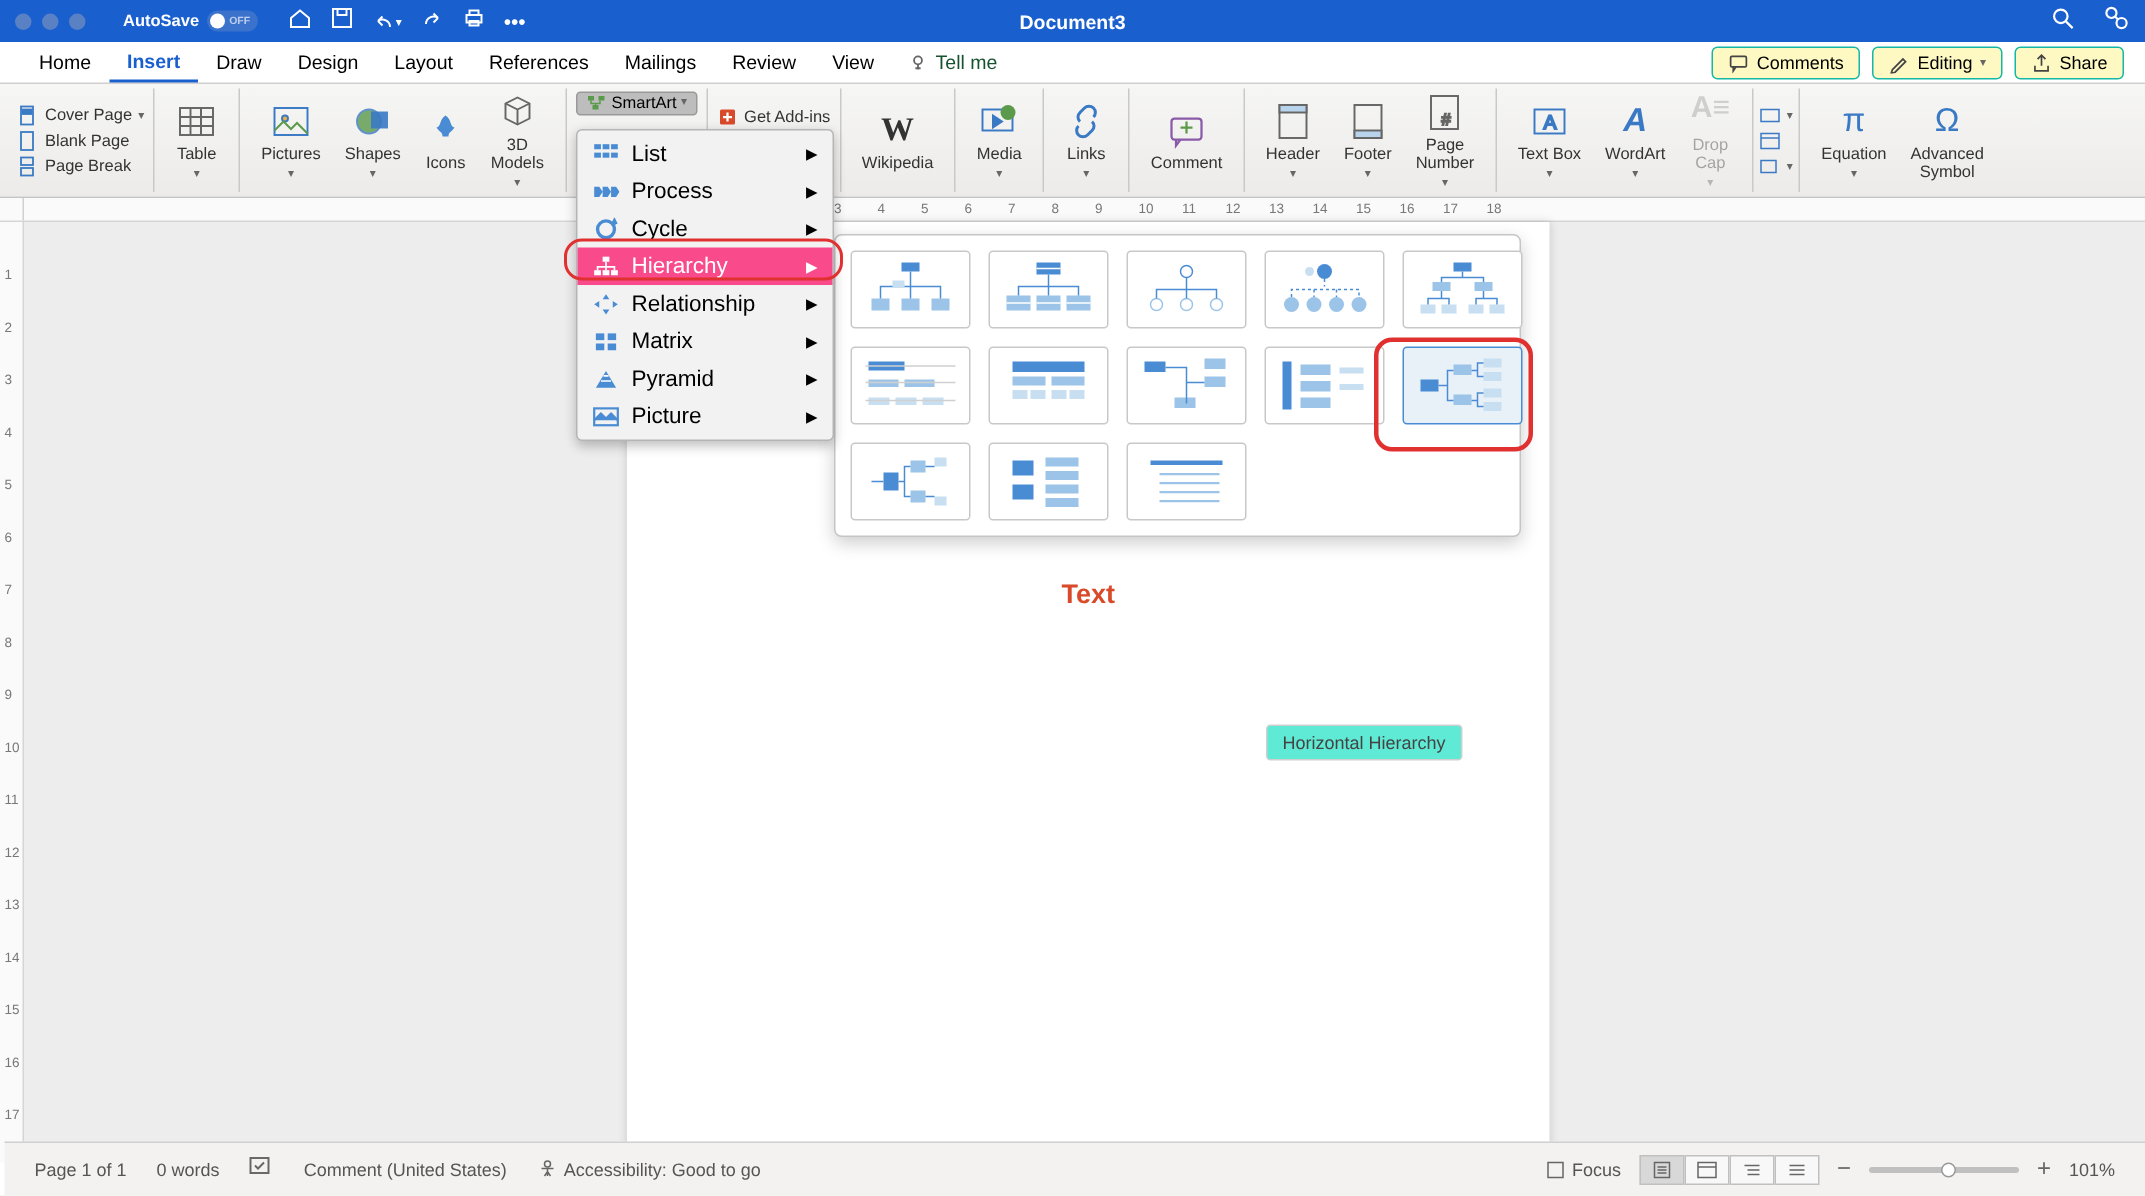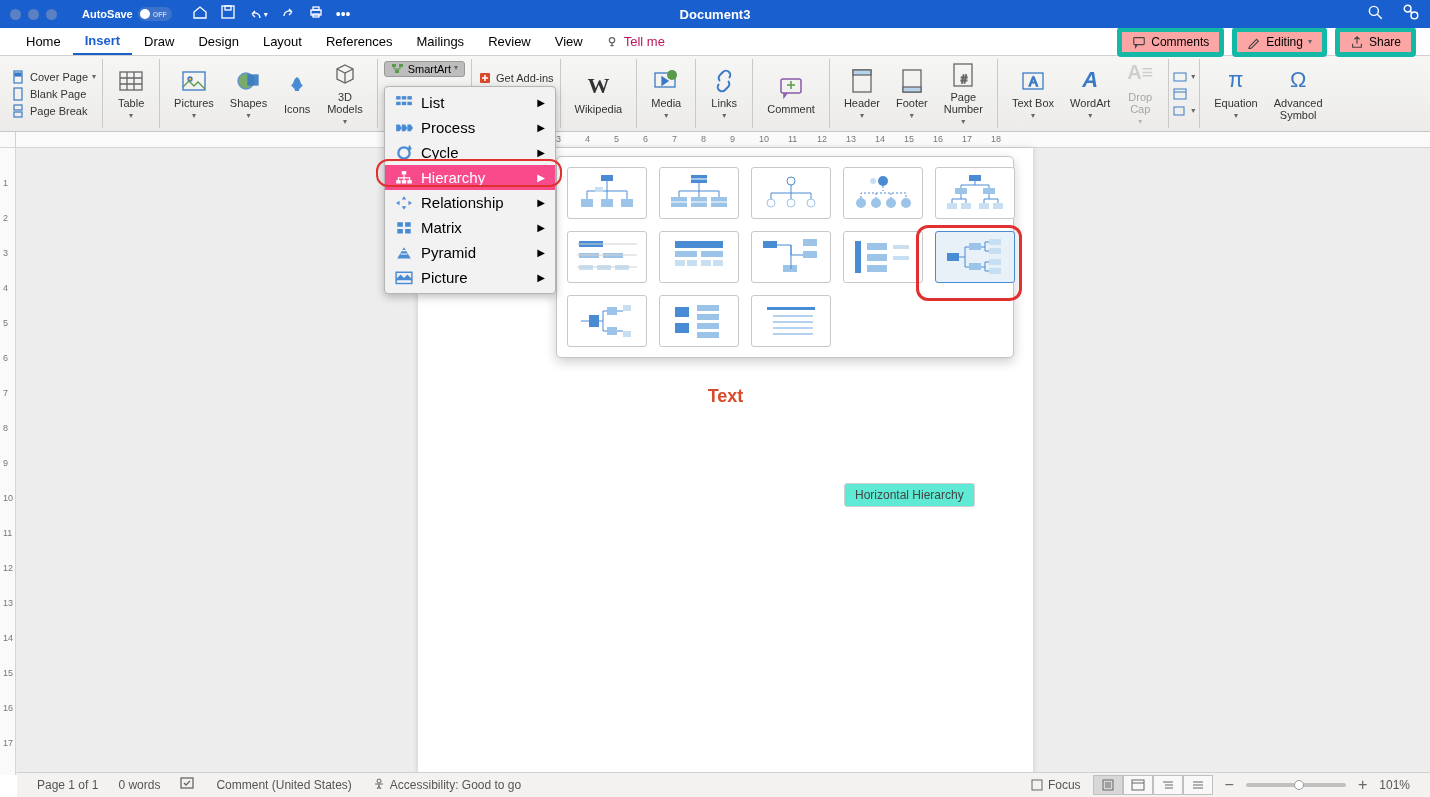--- a/index.html
+++ b/index.html
@@ -22,7 +22,7 @@
 .tabs-bar { height: 28px; background: #fff; border-bottom: 1px solid #d0d0d0; display: flex; align-items: center; padding: 0 14px; font-size: 13px; }
 .tab { padding: 0 12px; height: 100%; display: flex; align-items: center; cursor: pointer; }
 .tab.active { color: #1a5fce; border-bottom: 2px solid #1a5fce; font-weight: 600; }
-.tell-me { display: flex; align-items: center; gap: 5px; margin-left: 10px; color: #be185d; }
+.tell-me { display: flex; align-items: center; gap: 5px; margin-left: 10px; color: #14532d; }
 .right-buttons { margin-left: auto; display: flex; gap: 8px; }
 .pill-btn { border: 5px solid #14b8a6; border-radius: 4px; padding: 3px 10px; font-size: 12px; display: flex; align-items: center; gap: 5px; background: #fca5a5; }
 

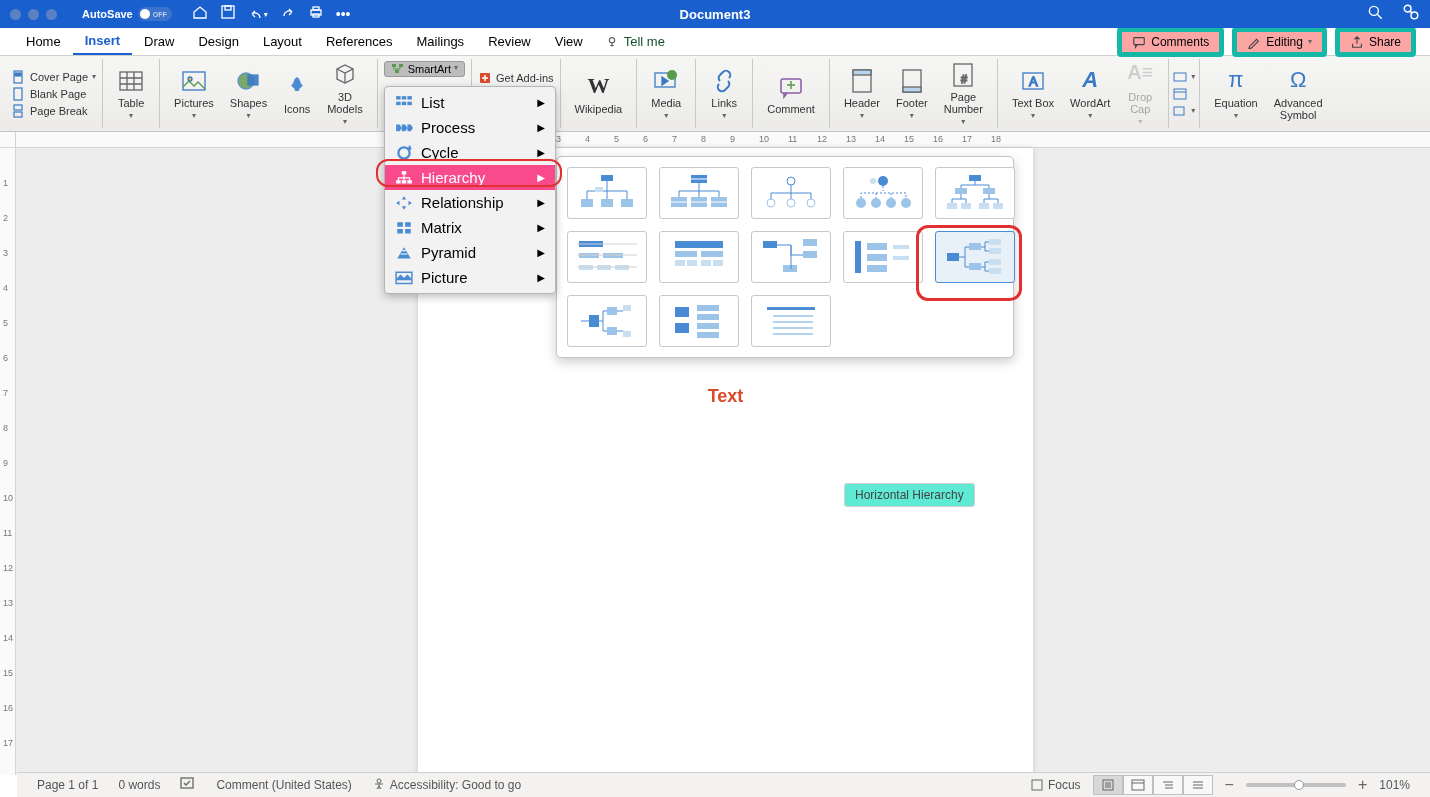--- a/index.html
+++ b/index.html
@@ -24,7 +24,7 @@
 .tab.active { color: #1a5fce; border-bottom: 2px solid #1a5fce; font-weight: 600; }
 .tell-me { display: flex; align-items: center; gap: 5px; margin-left: 10px; color: #14532d; }
 .right-buttons { margin-left: auto; display: flex; gap: 8px; }
-.pill-btn { border: 5px solid #14b8a6; border-radius: 4px; padding: 3px 10px; font-size: 12px; display: flex; align-items: center; gap: 5px; background: #fca5a5; }
+.pill-btn { border: 1px solid #14b8a6; border-radius: 4px; padding: 3px 10px; font-size: 12px; display: flex; align-items: center; gap: 5px; background: #fef9c3; }
 
 
 .ribbon { height: 76px; background: linear-gradient(#f6f6f5,#ecebe9); border-bottom: 1px solid #c5c5c5; display: flex; padding: 3px 6px; align-items: stretch; }

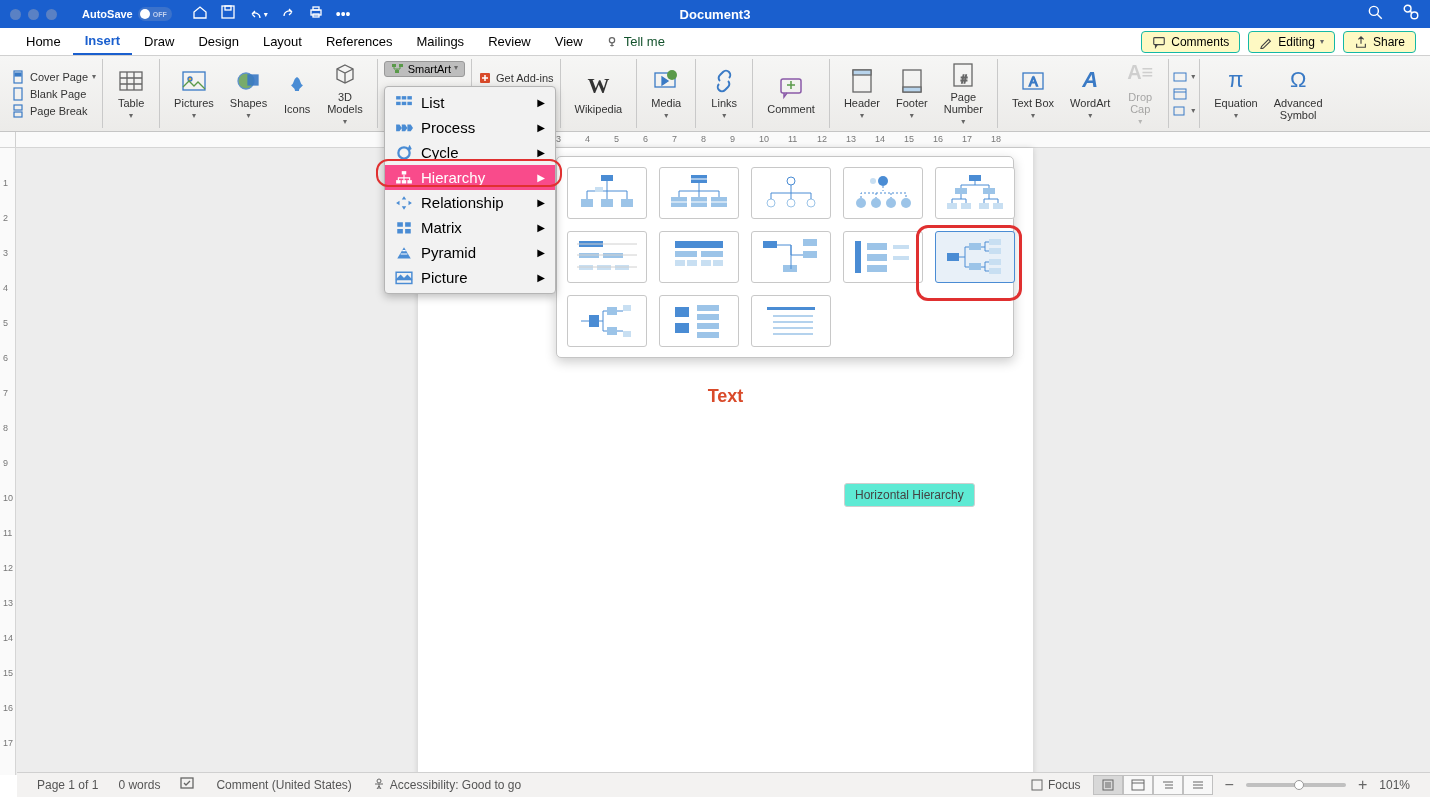--- a/index.html
+++ b/index.html
@@ -71,7 +71,7 @@
 .tooltip { position: absolute; left: 844px; top: 483px; background: #5eead4; border: 1px solid #cfcfcf; border-radius: 3px; padding: 4px 10px; font-size: 12px; color: #444; z-index: 30; }
 
 
-.status-bar { position: absolute; bottom: 0; left: 17px; right: 0; height: 25px; background: #f3f2f1; border-top: 1px solid #d0d0d0; display: flex; align-items: center; padding: 0 20px; font-size: 12px; color: #555; gap: 20px; }
+.status-bar { position: absolute; bottom: 0; left: 3px; right: 0; height: 36px; background: #f3f2f1; border-top: 1px solid #d0d0d0; display: flex; align-items: center; padding: 0 20px; font-size: 12px; color: #555; gap: 20px; }
 .status-right { margin-left: auto; display: flex; align-items: center; gap: 12px; }
 .view-btns { display: flex; }
 .view-btn { width: 30px; height: 20px; border: 1px solid #c0c0c0; display: flex; align-items: center; justify-content: center; background: #f8f8f8; }

